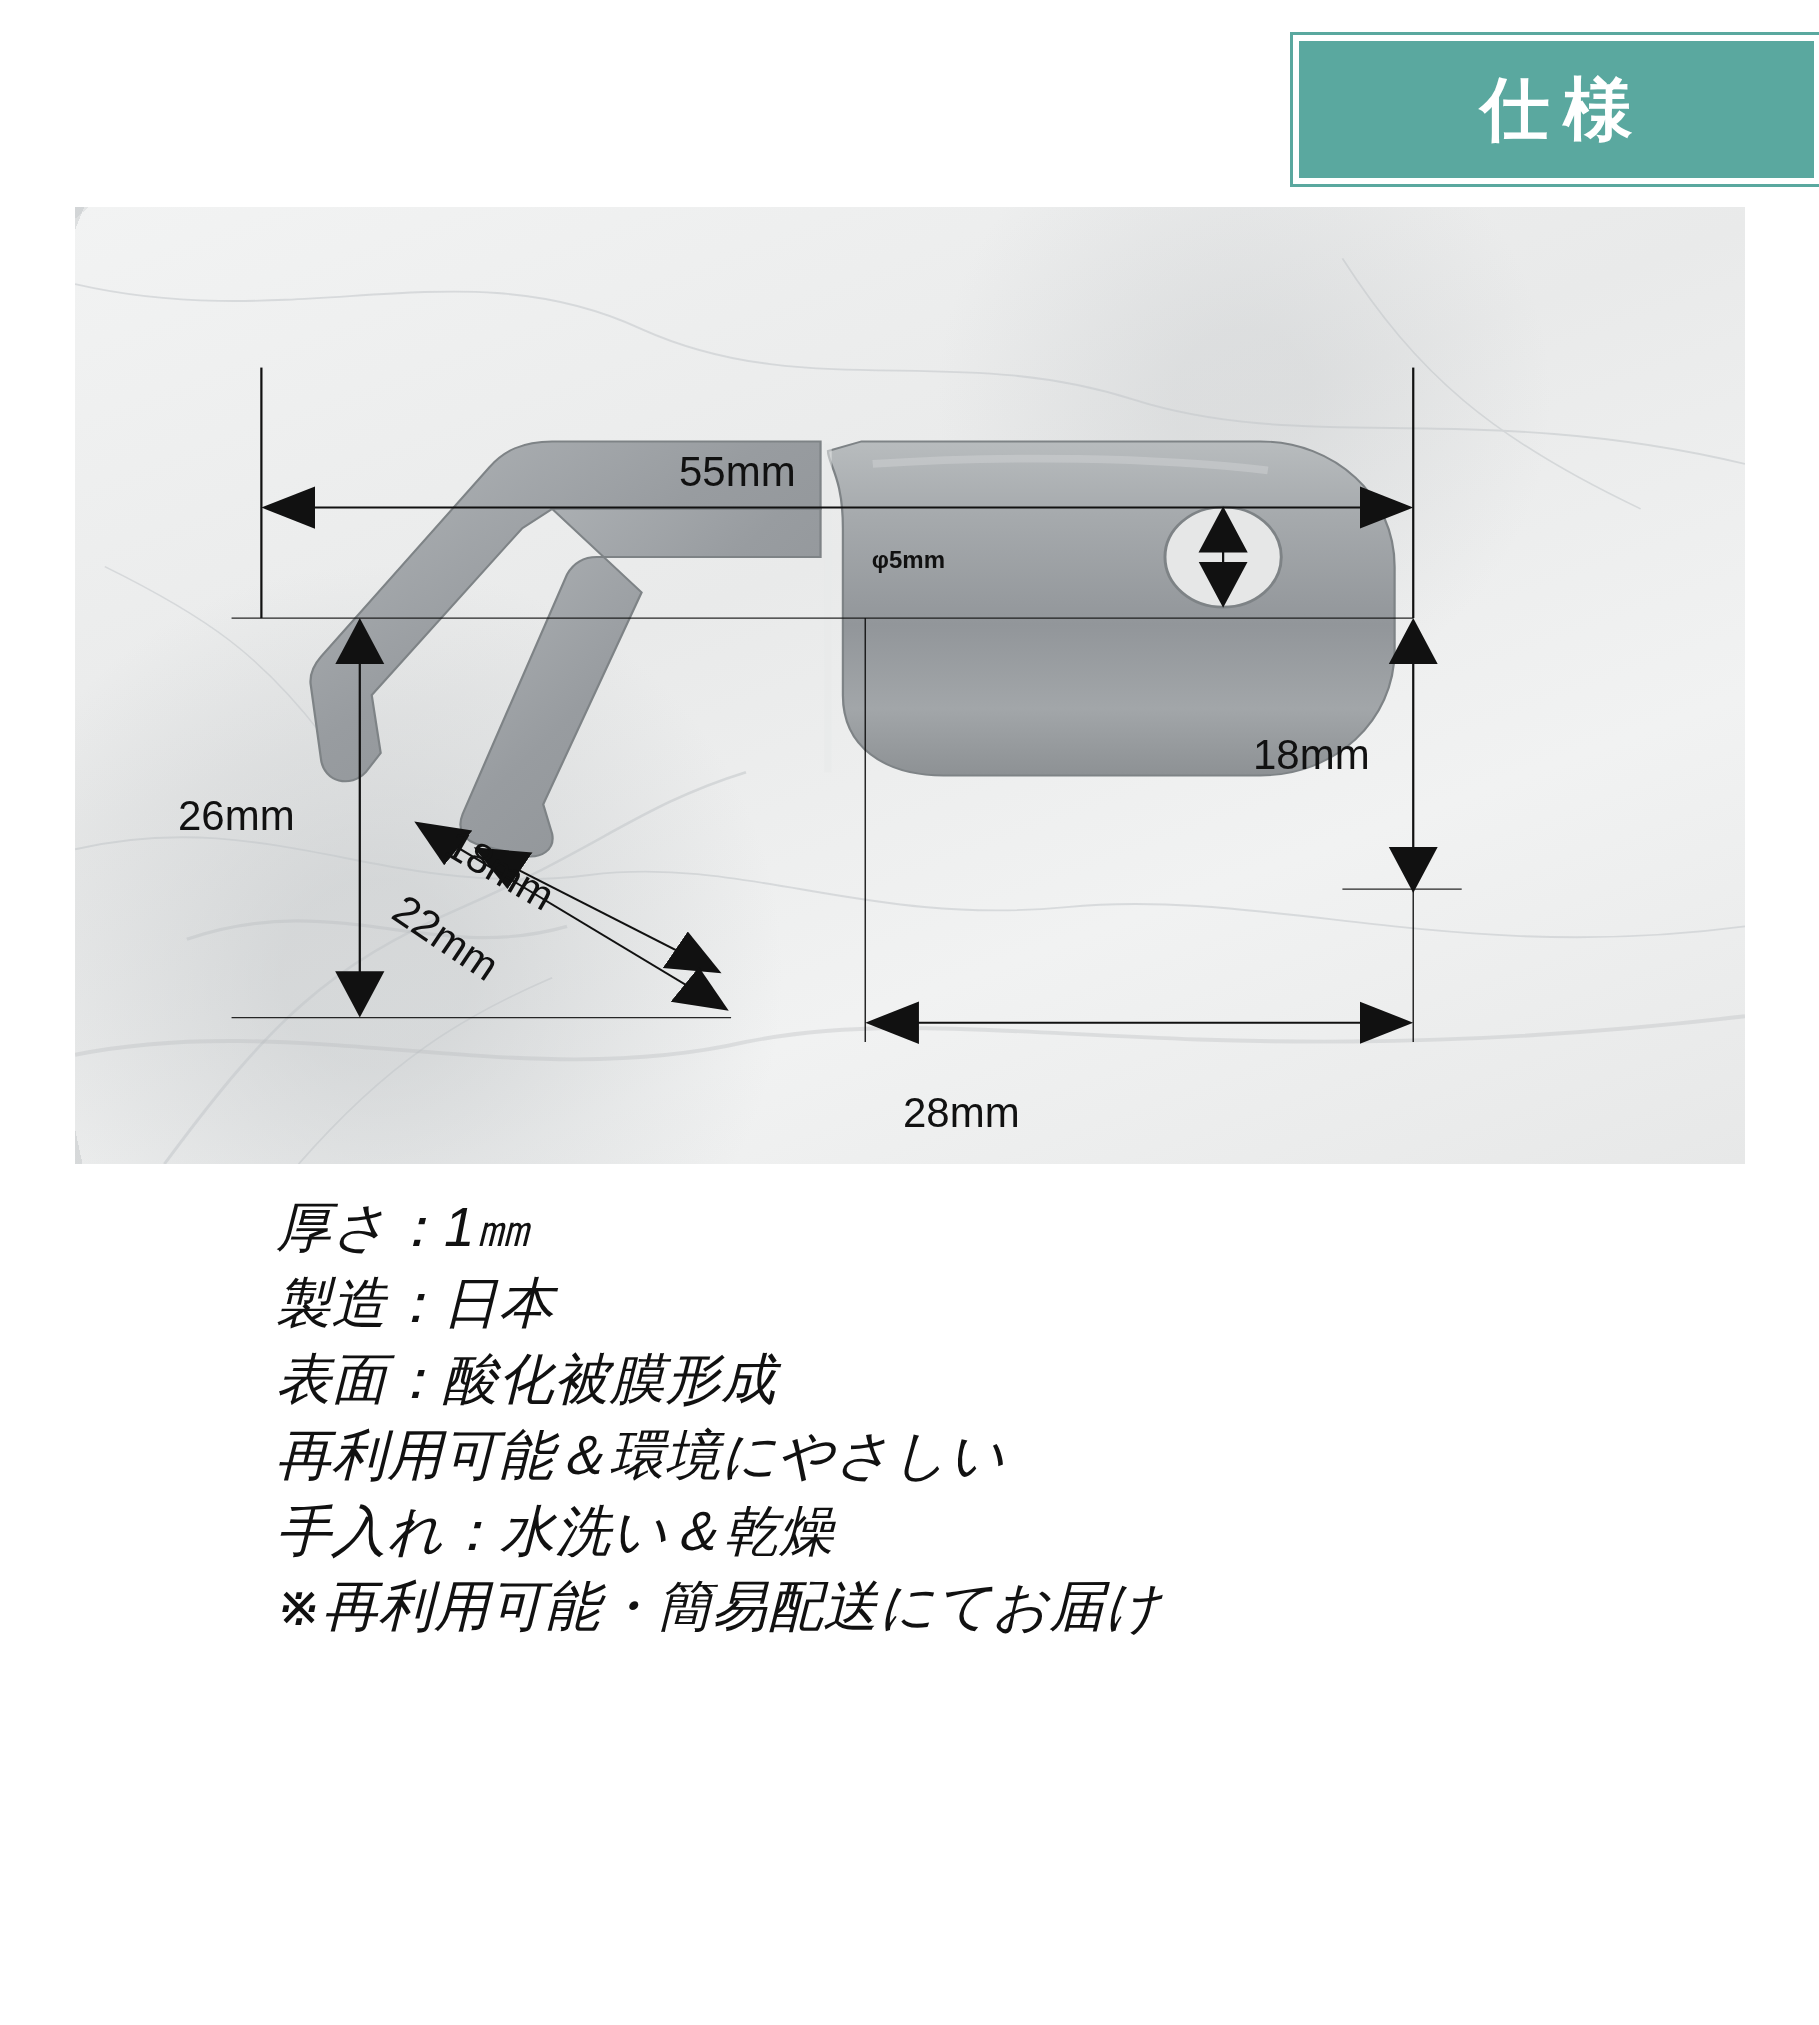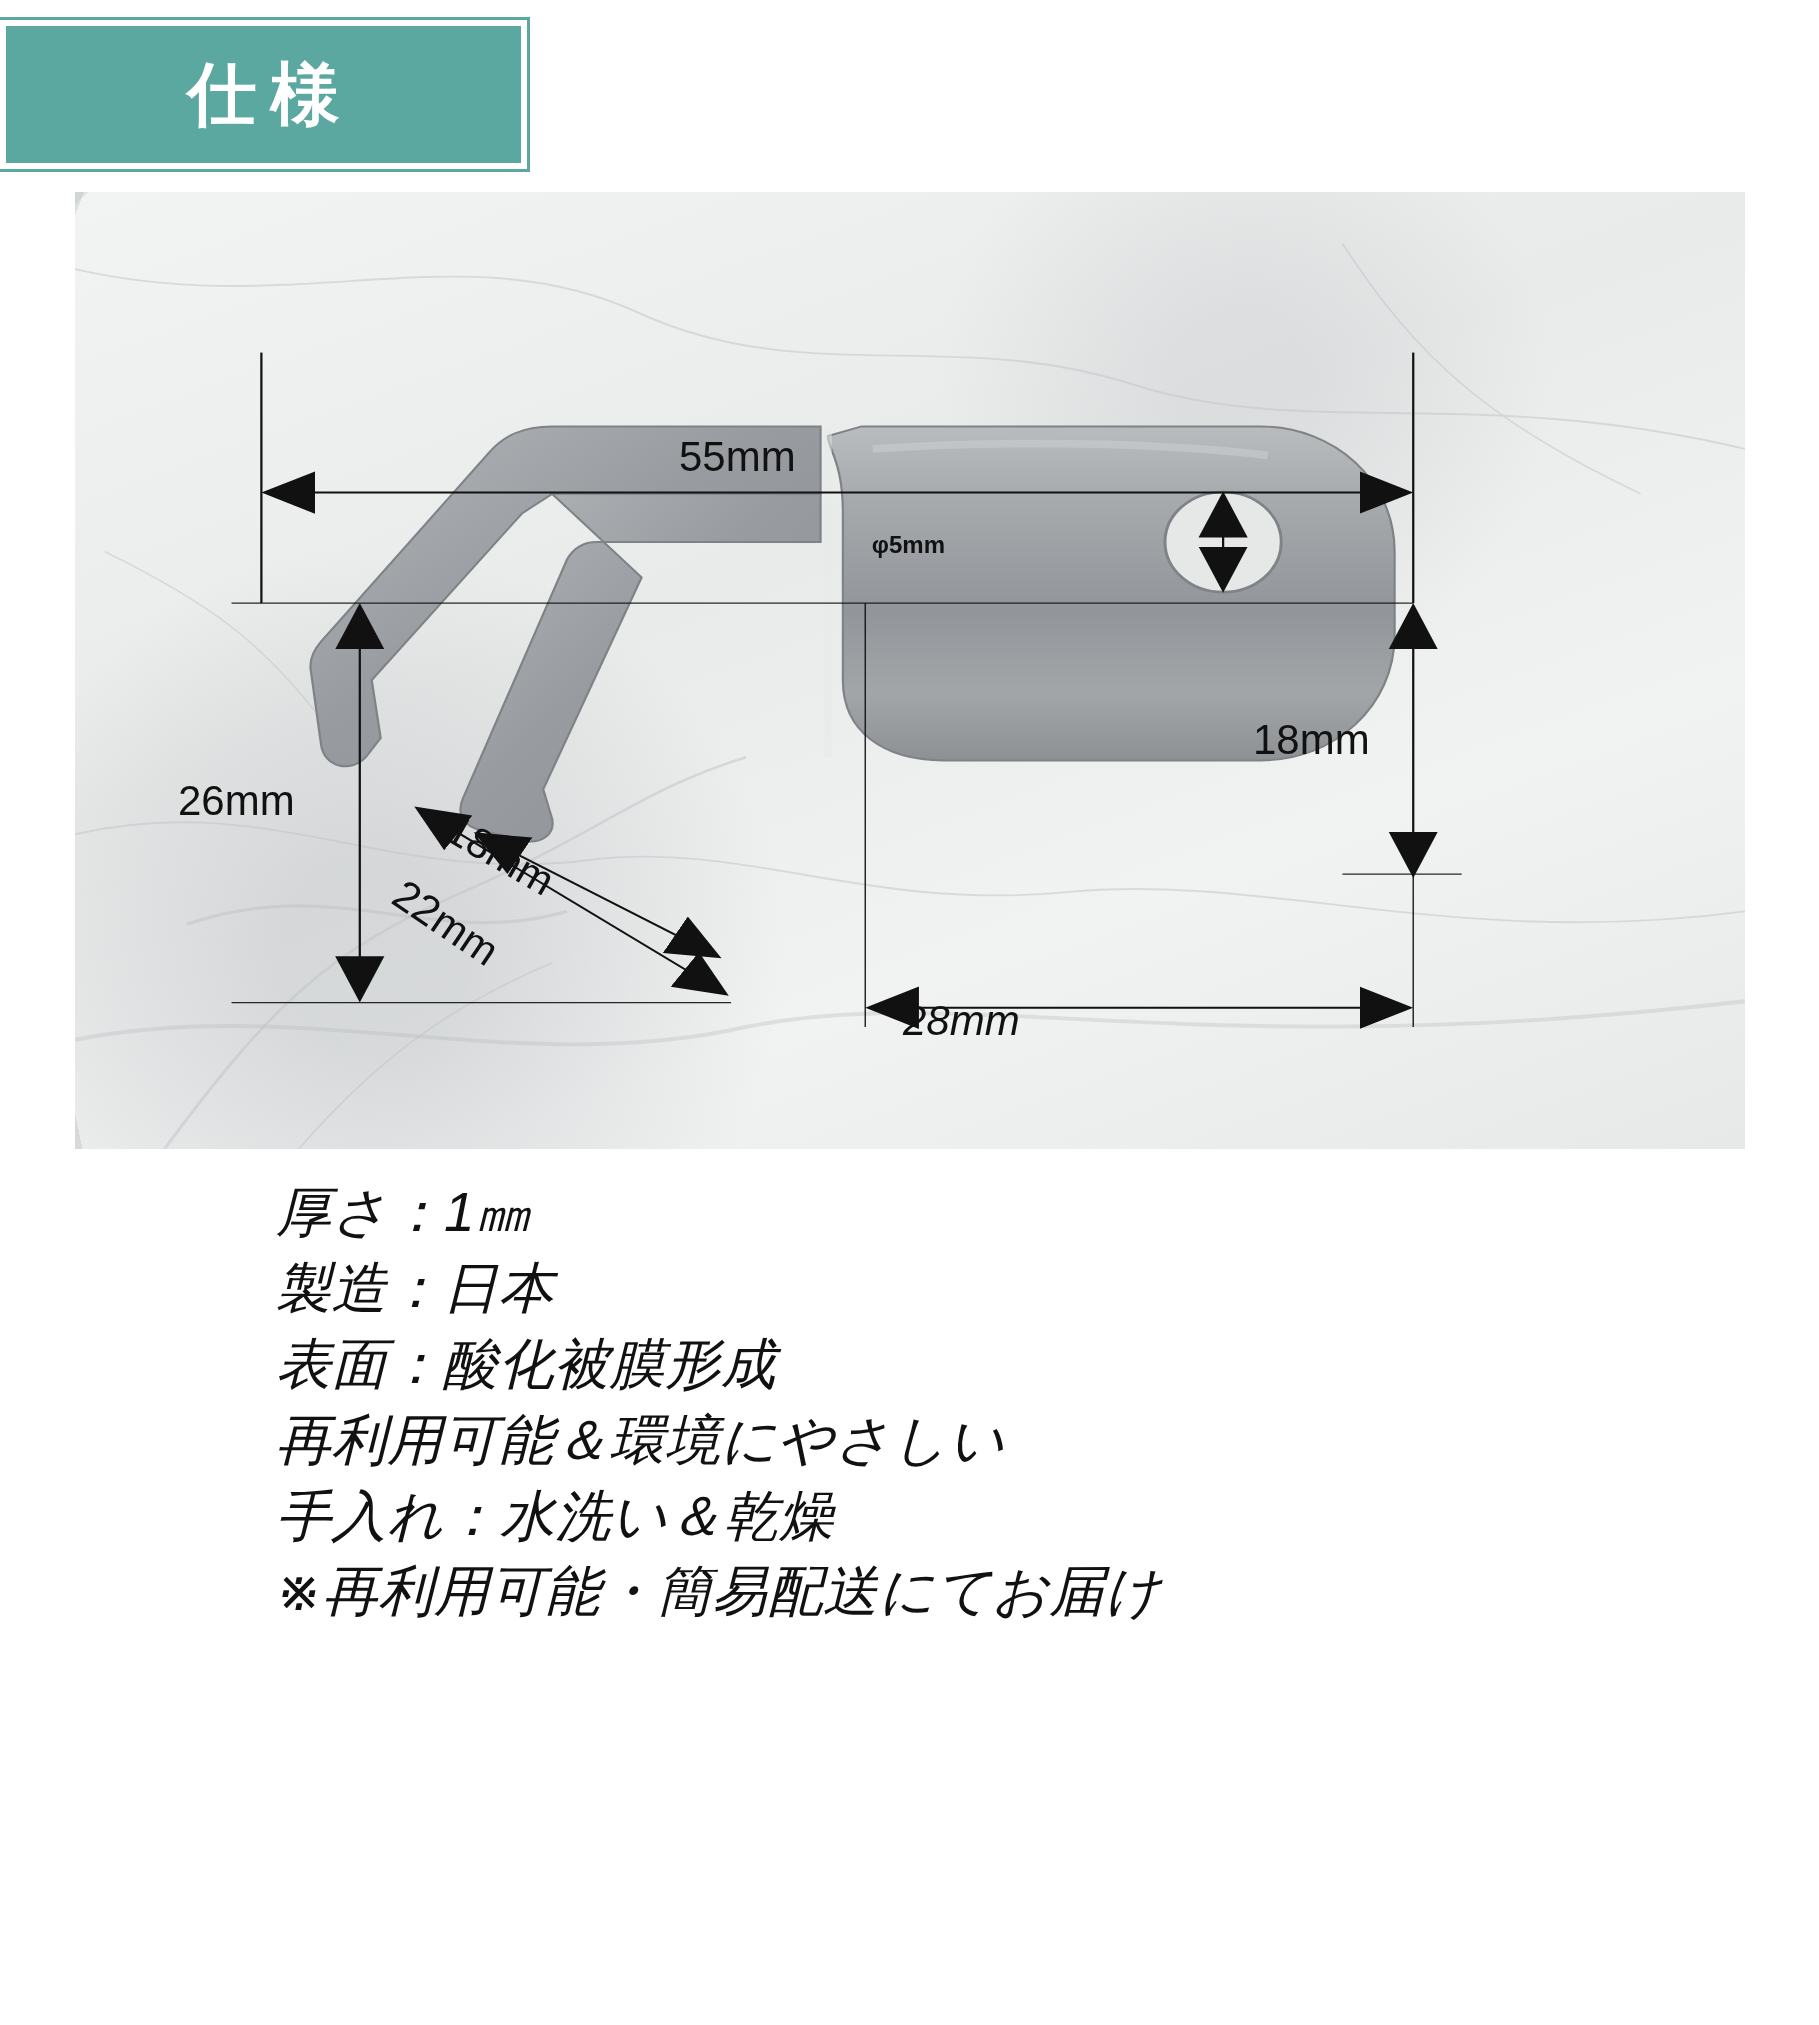--- a/index.html
+++ b/index.html
@@ -19,8 +19,8 @@
   .header-wrap {
     width: 100%;
     display: flex;
-    justify-content: flex-start;
-    padding-top: 20px;
+    justify-content: flex-end;
+    padding-top: 35px;
     box-sizing: border-box;
   }
   .header-badge {

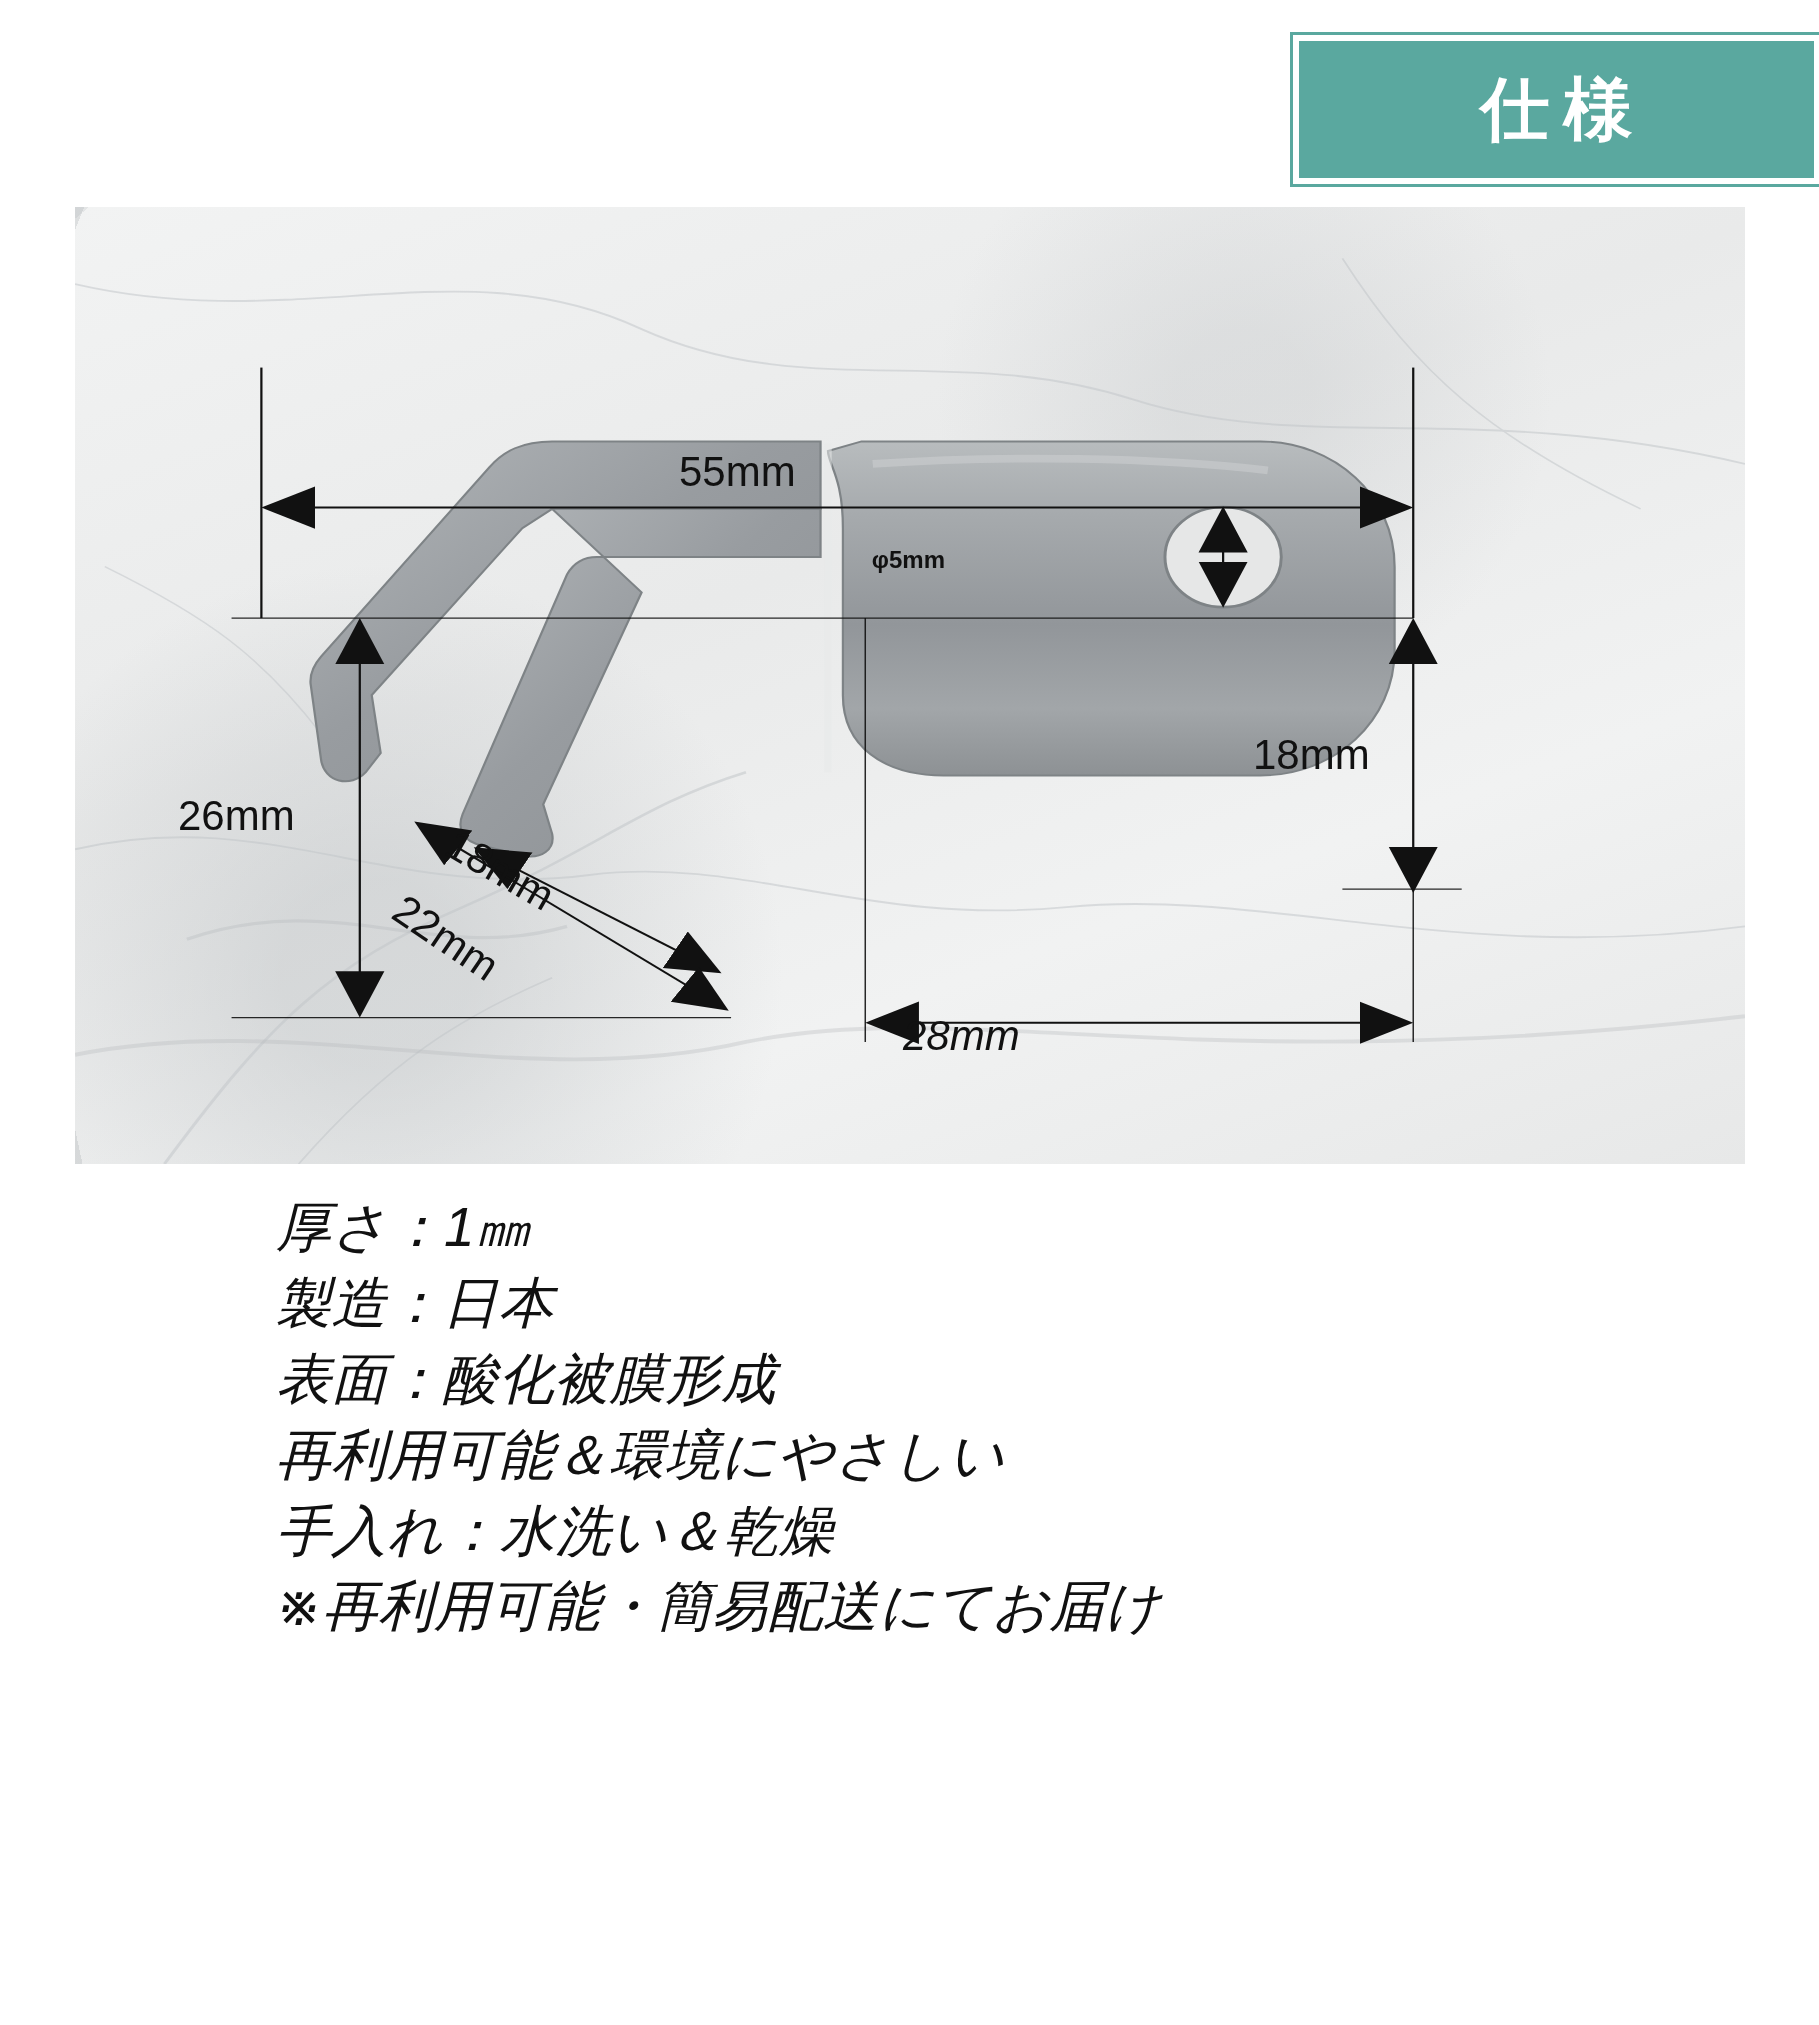--- a/index.html
+++ b/index.html
@@ -188,7 +188,7 @@
 
     <span class="dim-label" style="left:1178px; top:527px; font-size:42px;">18mm</span>
 
-    <span class="dim-label" style="left:828px; top:808px; font-size:42px;font-style:italic;">28mm</span>
+    <span class="dim-label" style="left:828px; top:885px; font-size:42px;">28mm</span>
 
     <span class="dim-label" style="left:870px; top:527px; font-size:24px; transform:translate(-100%,-186px);font-weight:bold;">φ5mm</span>
 

